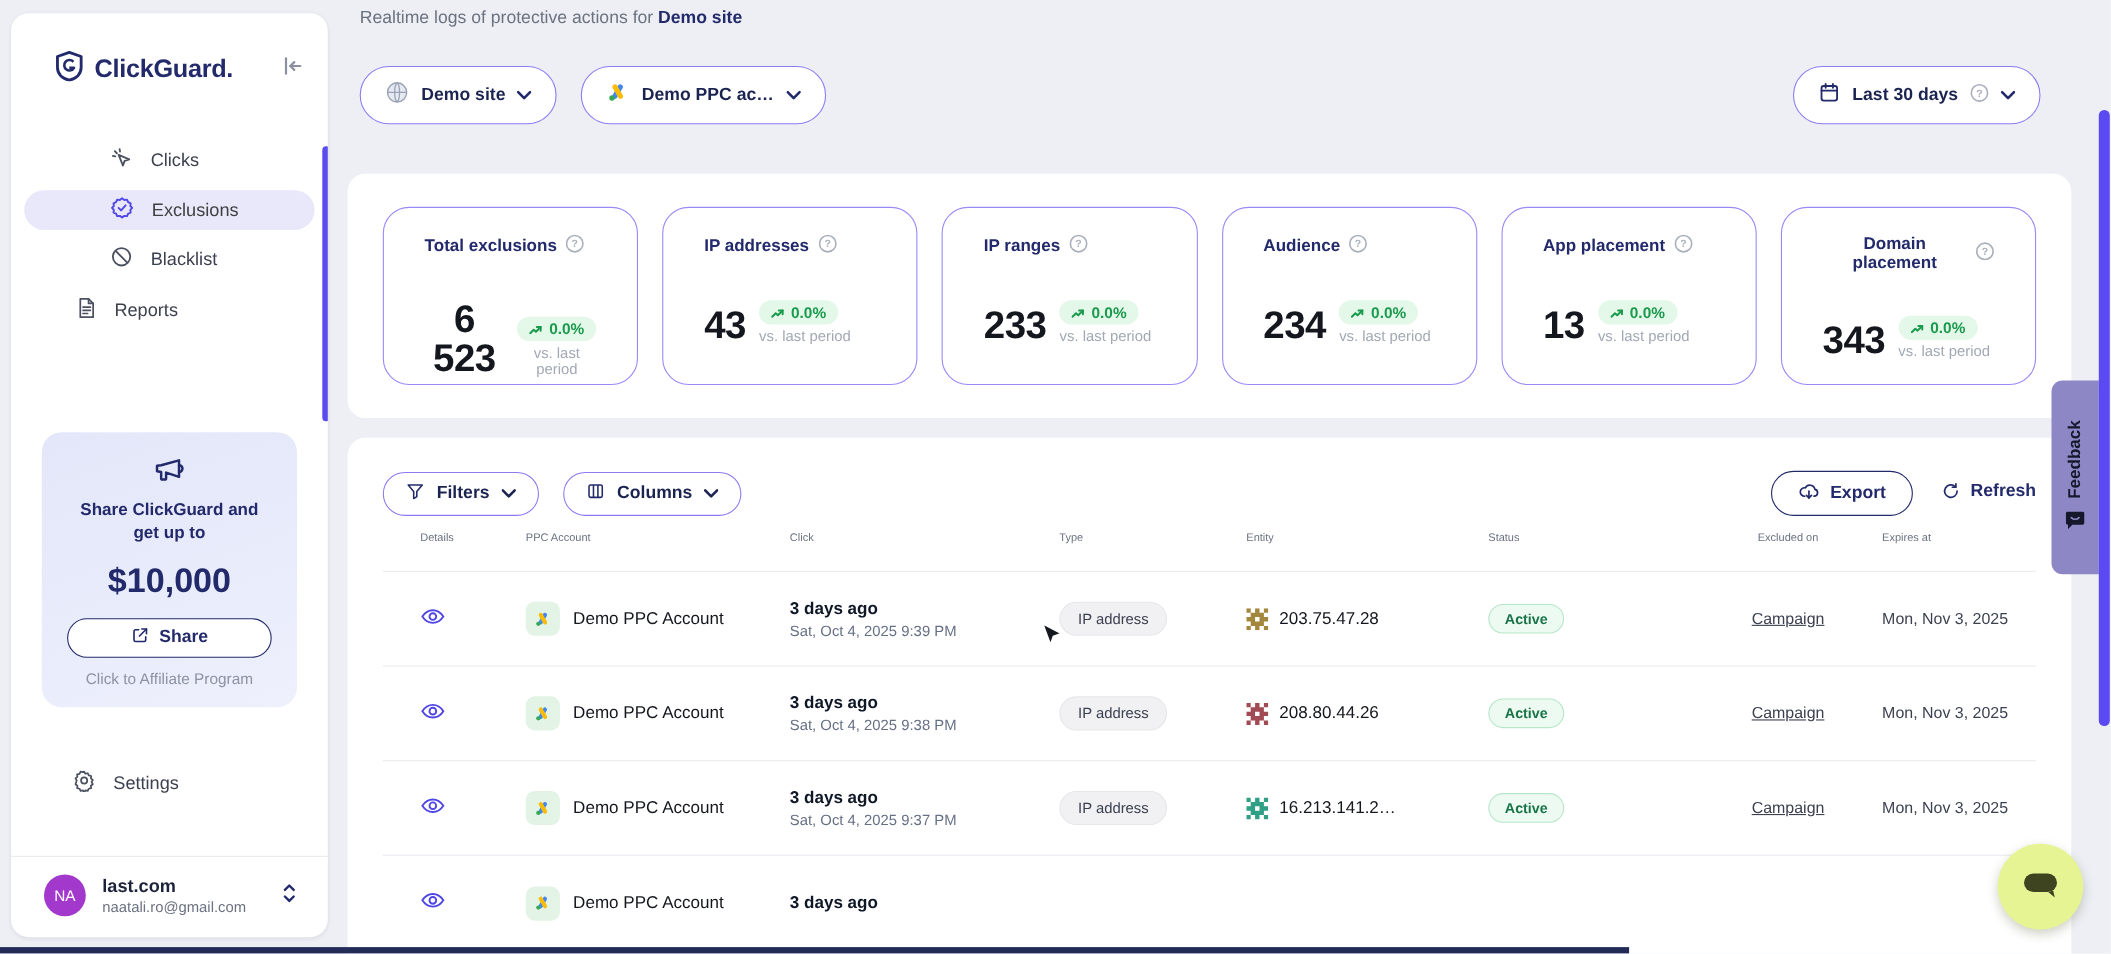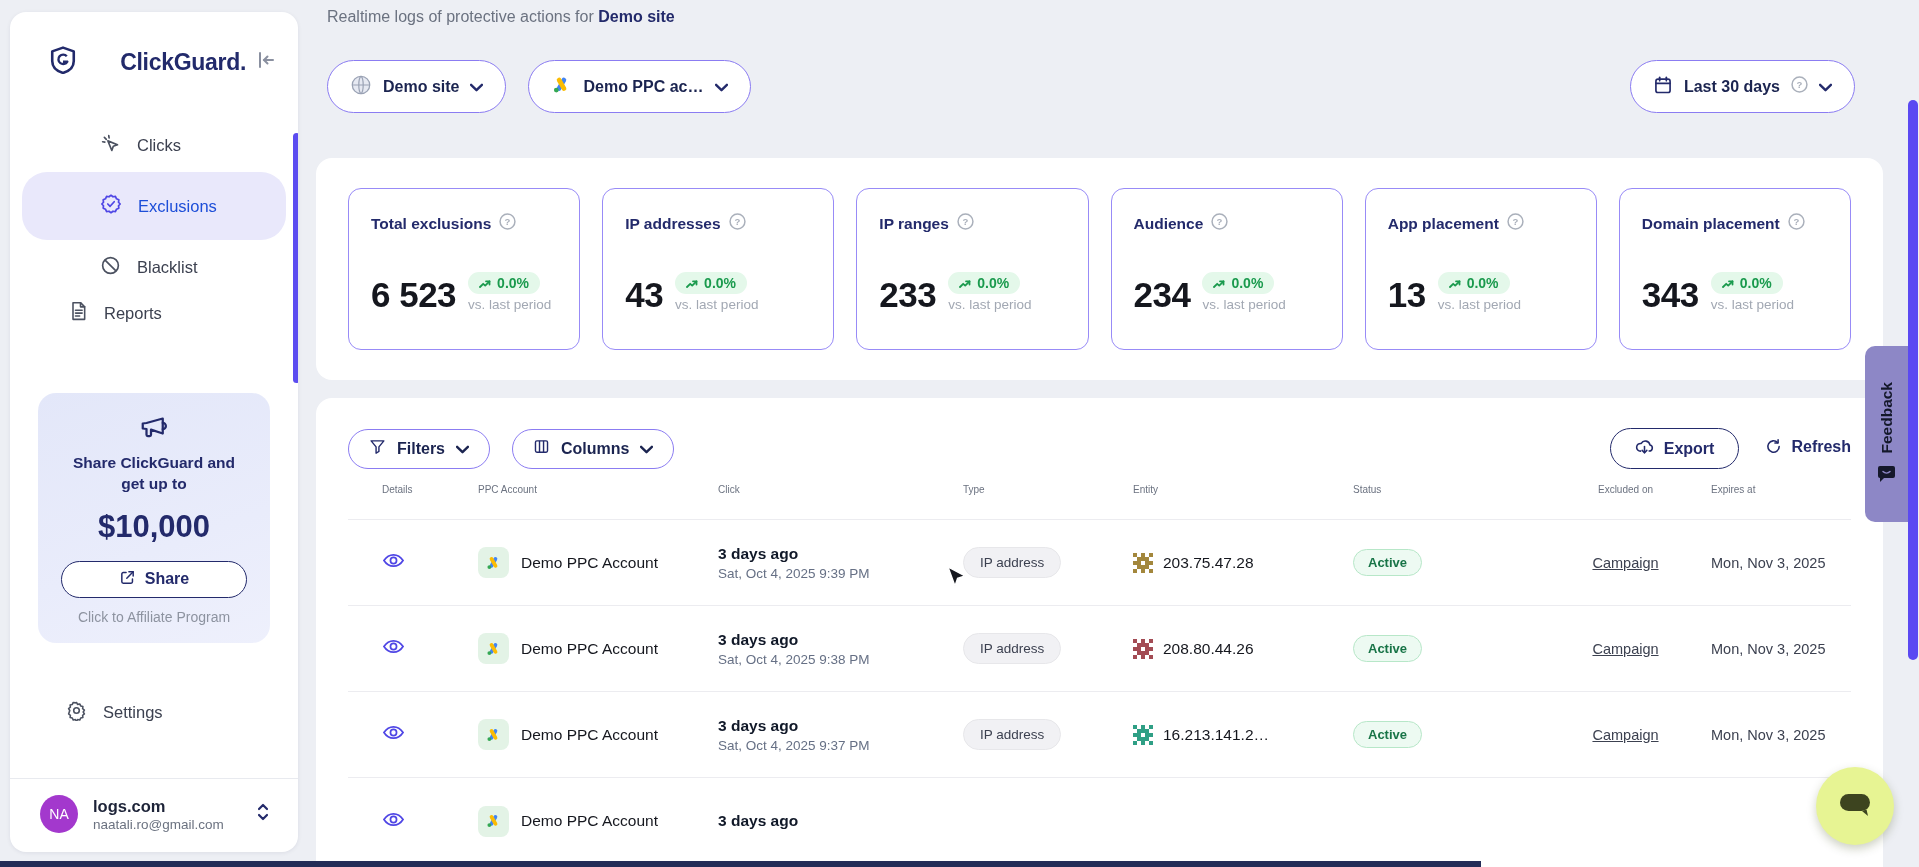--- a/index.html
+++ b/index.html
@@ -9,7 +9,7 @@
   
   .sidebar { position:absolute; left:10px; top:12px; width:288px; height:840px; background:#ffffff;
              border-radius:16px; box-shadow:0 1px 4px rgba(20,24,60,.08); overflow:hidden; }
-  .logo-row { display:flex; align-items:center; gap:10px; padding:34px 22px 10px 40px;text-align:right; }
+  .logo-row { display:flex; align-items:center; gap:10px; padding:34px 22px 10px 40px; }
   .brand { font-size:23px; font-weight:700; color:#222a6b; letter-spacing:-.3px; flex:1; }
   .collapse { color:#8a90a0; cursor:pointer; }
   .nav { margin-top:34px; }

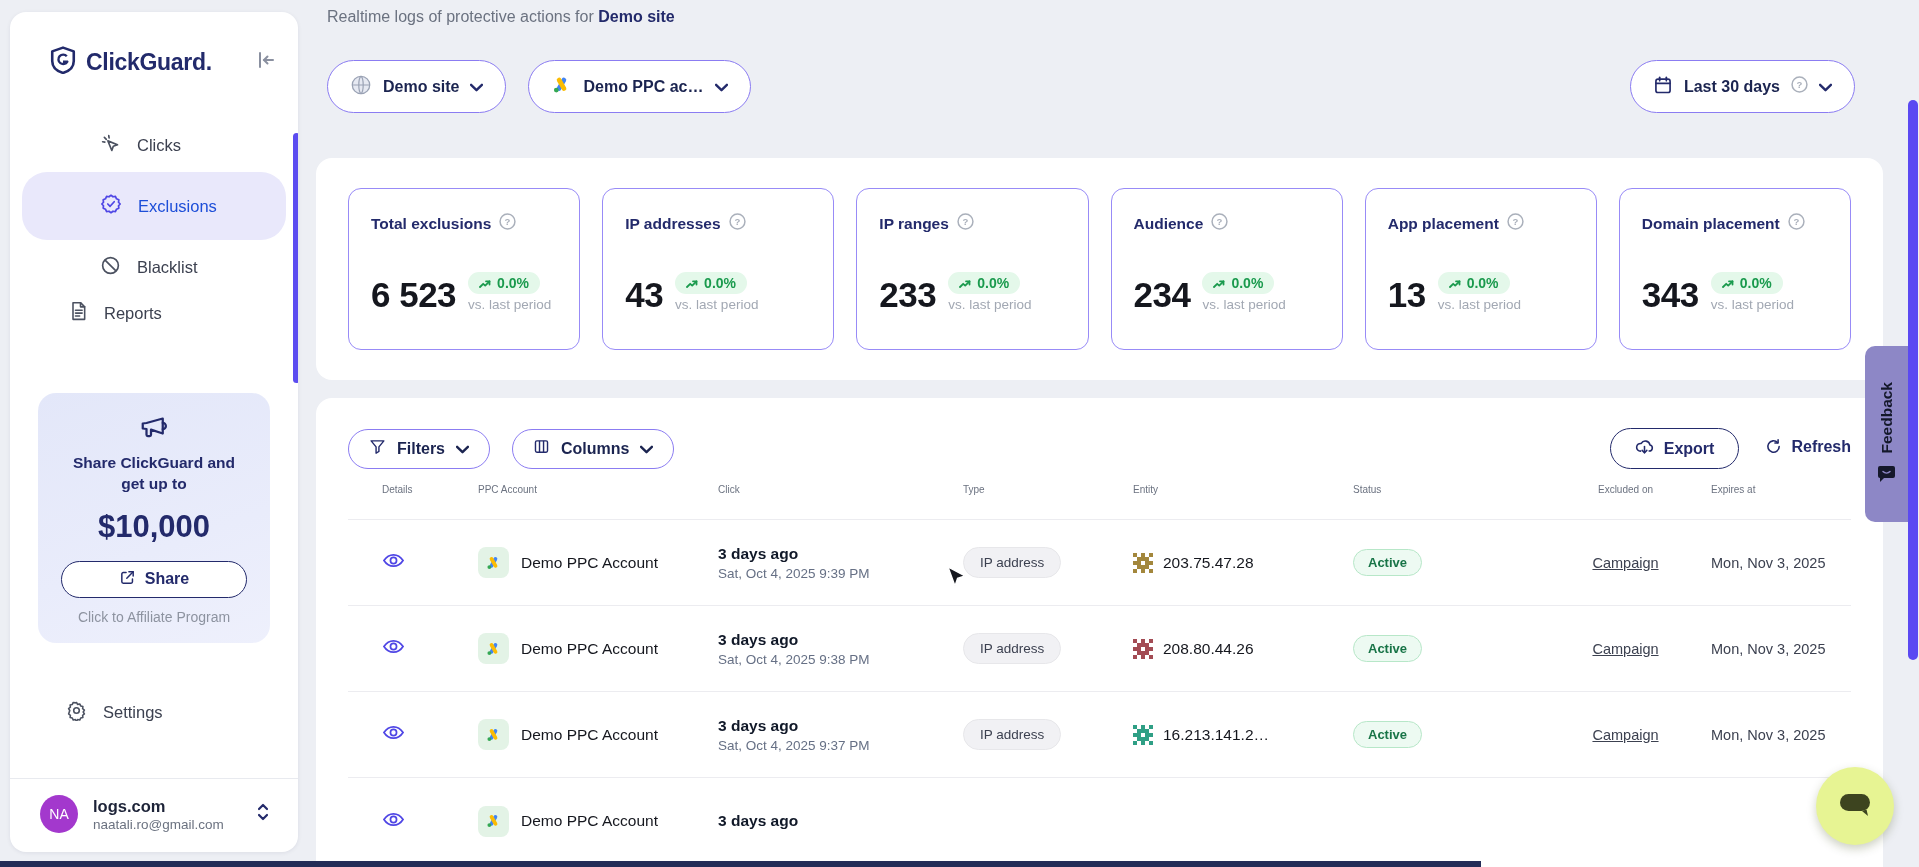--- a/index.html
+++ b/index.html
@@ -17,8 +17,8 @@
               font-size:16.5px; color:#3c4150; cursor:pointer; }
   .nav-item.indent { padding-left:90px; }
   .nav-item .grow { flex:1; }
-  .nav-item.active-pill { margin:4px 12px; padding-left:78px; height:68px; background:#e9e8fb;
-              border-radius:25px; color:#1d4ed8; font-weight:500; }
+  .nav-item.active-pill { margin:4px 12px; padding-left:78px; height:36px; background:#e9e8fb;
+              border-radius:25px; color:#404040; font-weight:500; }
   .nav-scroll { position:absolute; right:-2px; top:121px; width:7px; height:250px; background:#5b4cf0; border-radius:4px; }
 
   .promo { position:absolute; left:28px; top:381px; width:232px; height:250px; border-radius:18px;

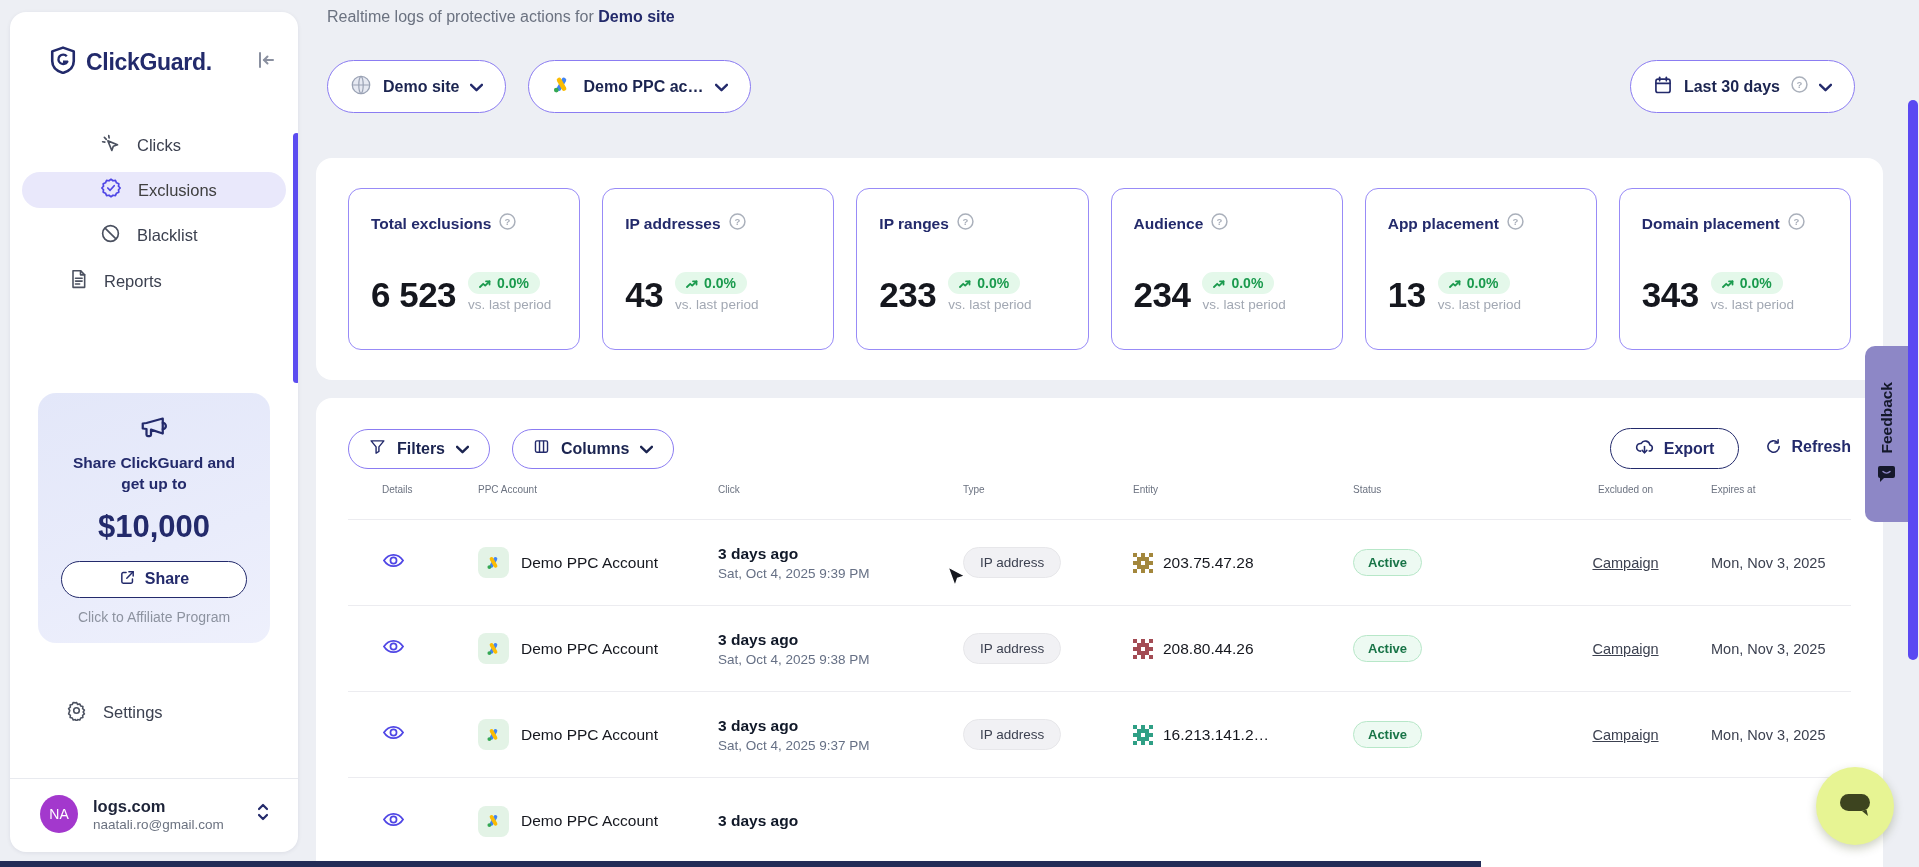--- a/index.html
+++ b/index.html
@@ -53,7 +53,7 @@
 
   .panel { position:absolute; left:0; width:1567px; background:#fff; border-radius:16px; }
   .stats-panel { top:158px; height:222px; display:flex; gap:22px; padding:30px 32px; }
-  .stat-card { flex:1; border:1.5px solid #988bf7; border-radius:13px; padding:24px 22px; }
+  .stat-card { flex:1; border:1.5px solid #988bf7; border-radius:24px; padding:24px 37px;text-align:center; }
   .stat-label { display:flex; align-items:center; gap:8px; font-size:15.5px; font-weight:600; color:#232a6b; }
   .stat-bottom { display:flex; align-items:flex-end; gap:12px; margin-top:38px; }
   .stat-value { font-size:35px; font-weight:700; color:#15171e; letter-spacing:-.5px; line-height:1; }

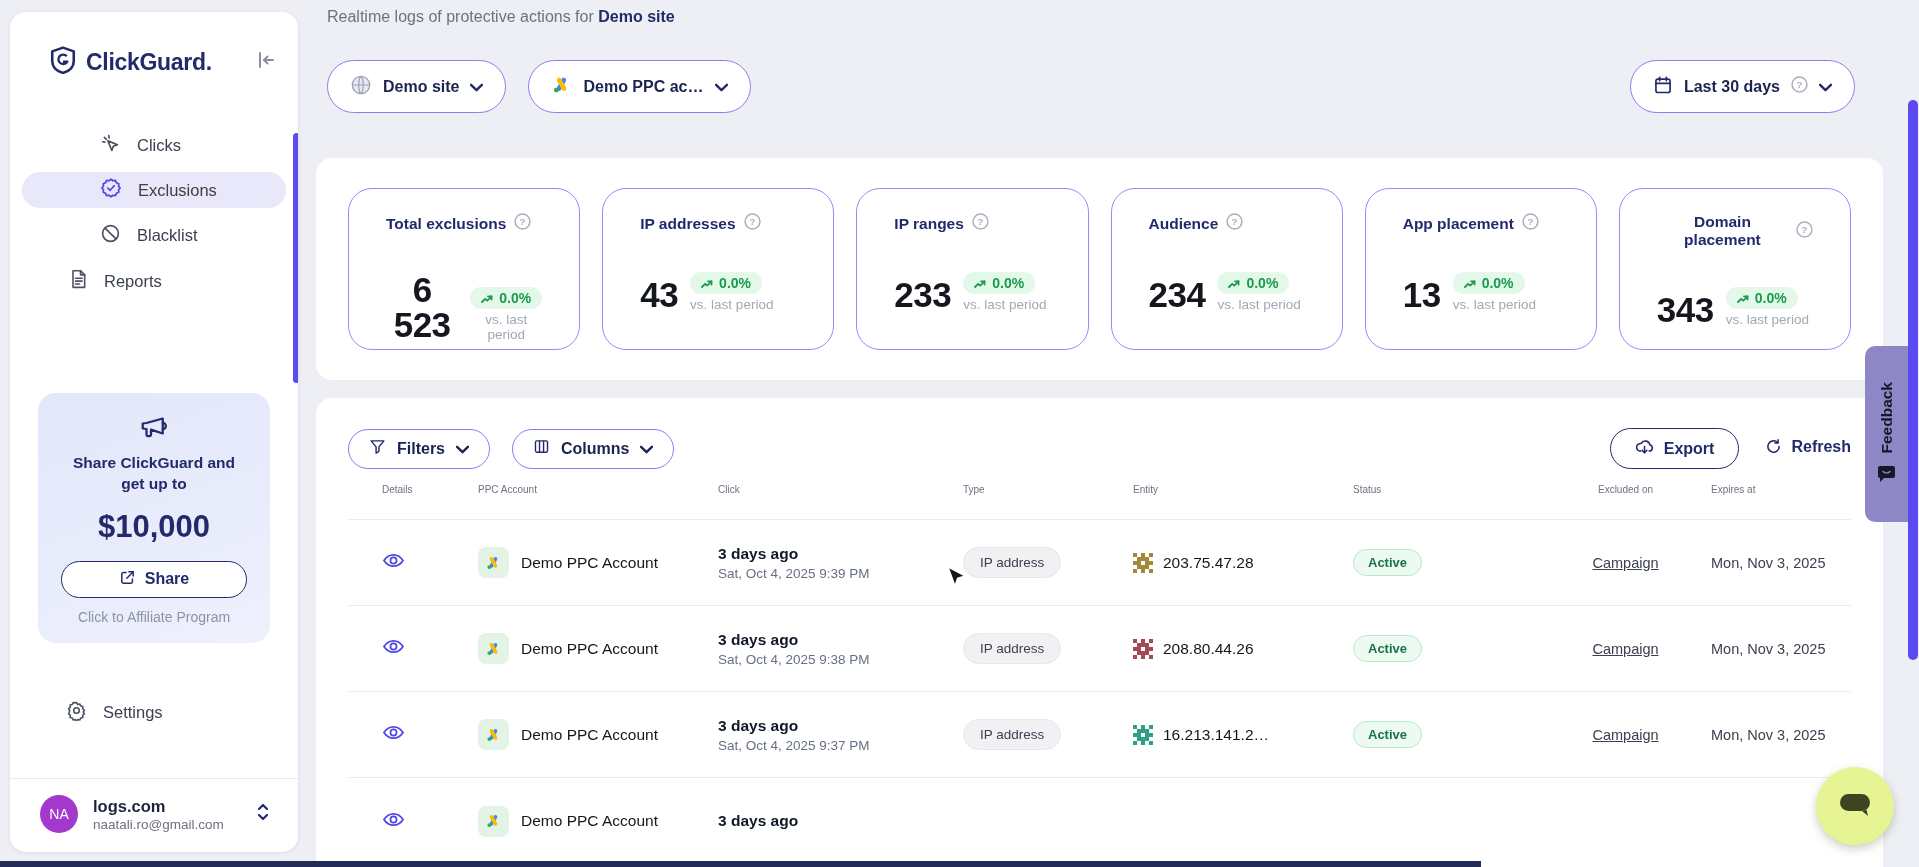--- a/index.html
+++ b/index.html
@@ -243,7 +243,7 @@
     <div class="user-row">
       <div class="avatar">NA</div>
       <div>
-        <div class="user-name">logs.com</div>
+        <div class="user-name">last.com</div>
         <div class="user-email">naatali.ro@gmail.com</div>
       </div>
       <span class="user-chevrons">

